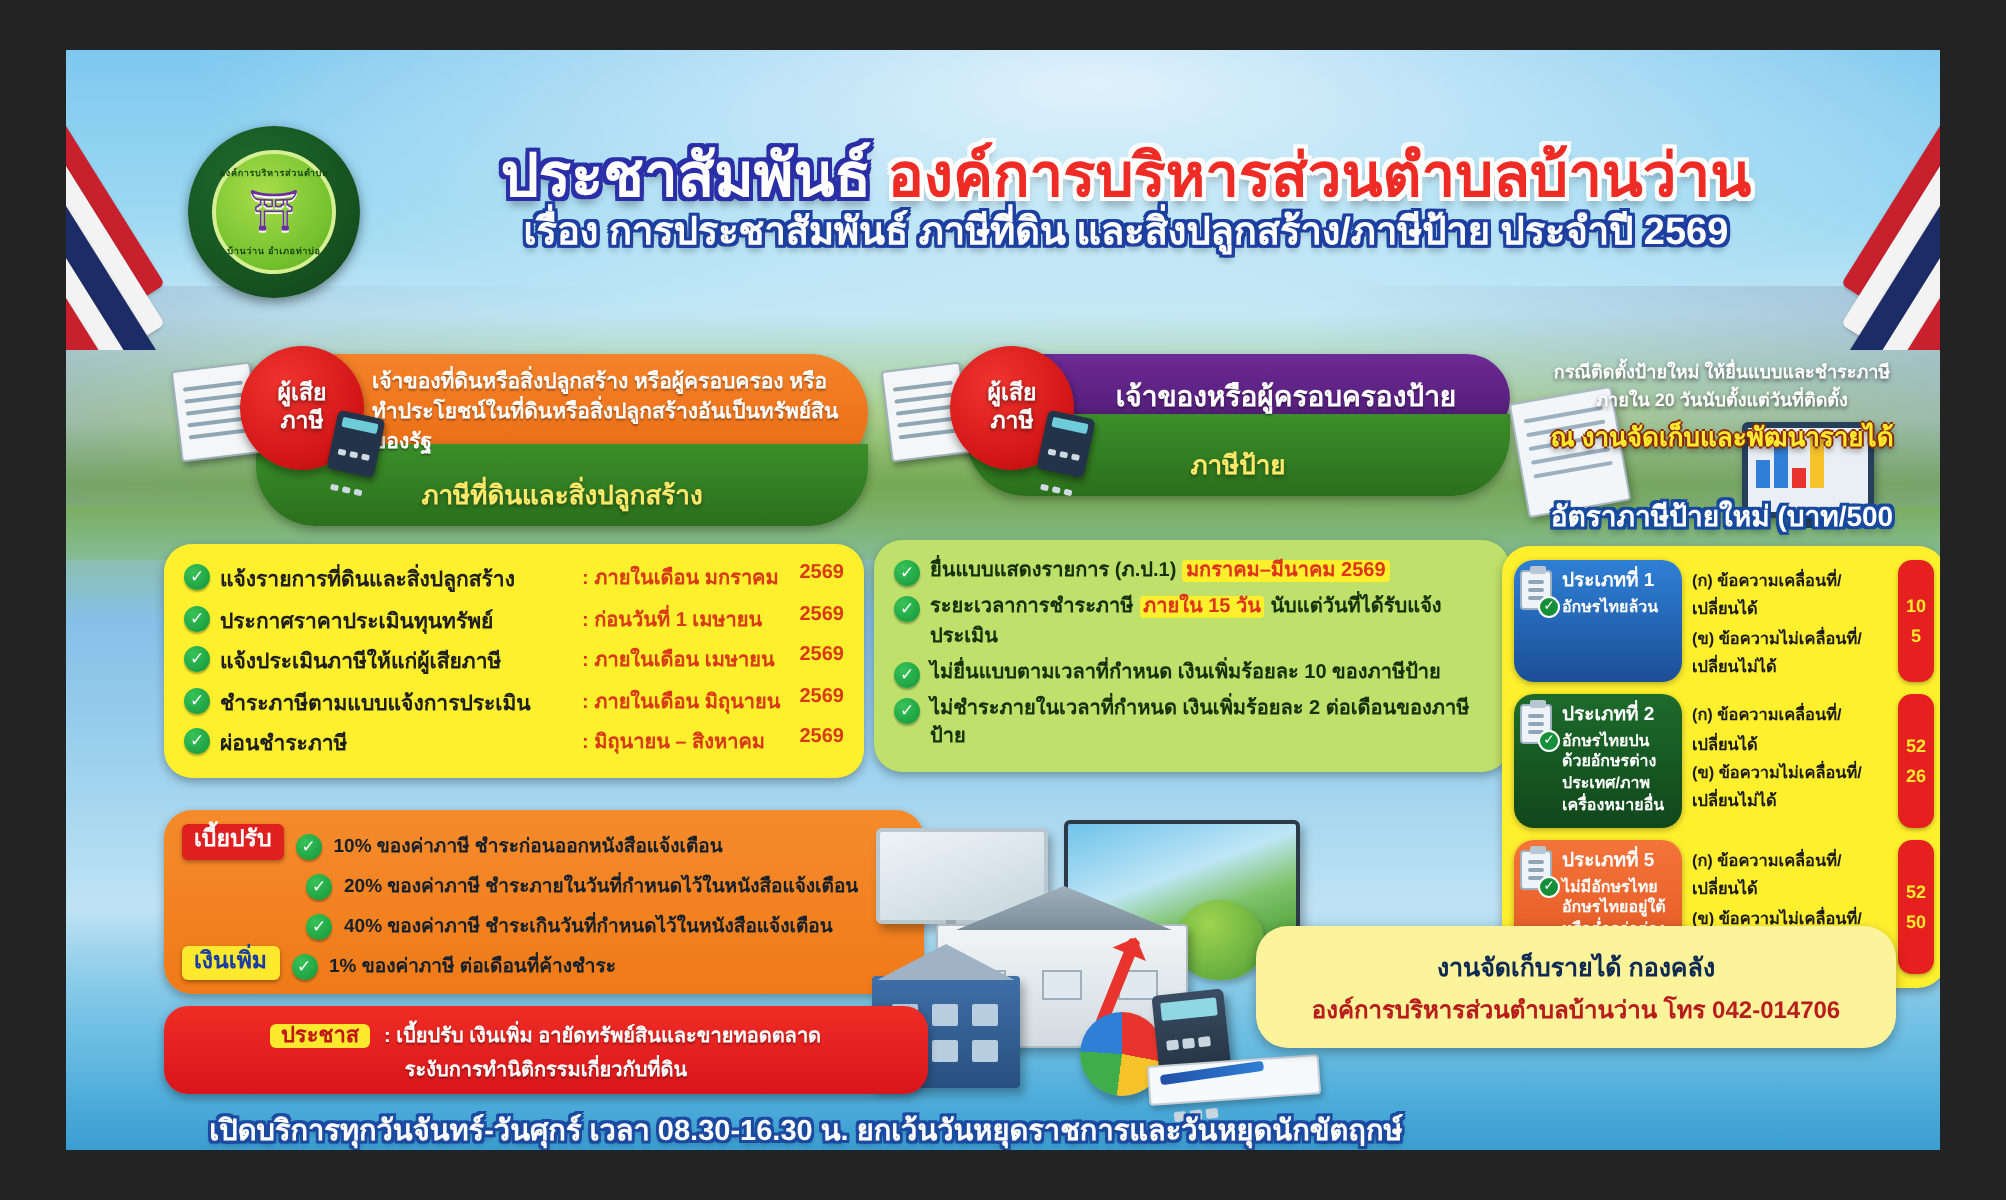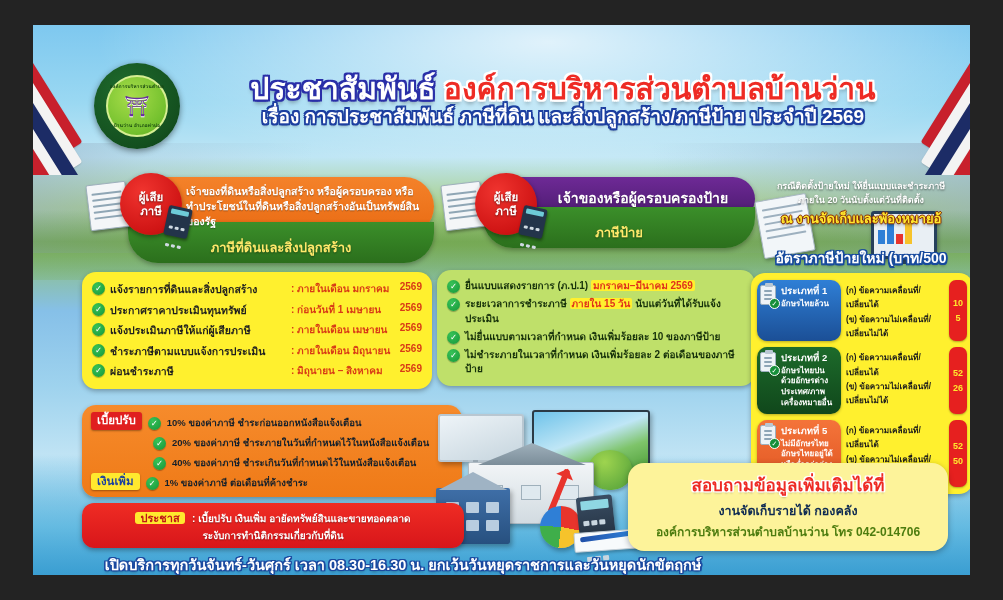--- a/index.html
+++ b/index.html
@@ -459,7 +459,7 @@
   <div id="notice">
     <div>กรณีติดตั้งป้ายใหม่ ให้ยื่นแบบและชำระภาษี</div>
     <div>ภายใน 20 วันนับตั้งแต่วันที่ติดตั้ง</div>
-    <span class="em">ณ งานจัดเก็บและพัองหมายอ้</span>
+    <span class="em">ณ งานจัดเก็บและพัฒนารายได้</span>
   </div>
   <div id="rate-title">อัตราภาษีป้ายใหม่ (บาท/500 ตร.ซม.)</div>
 

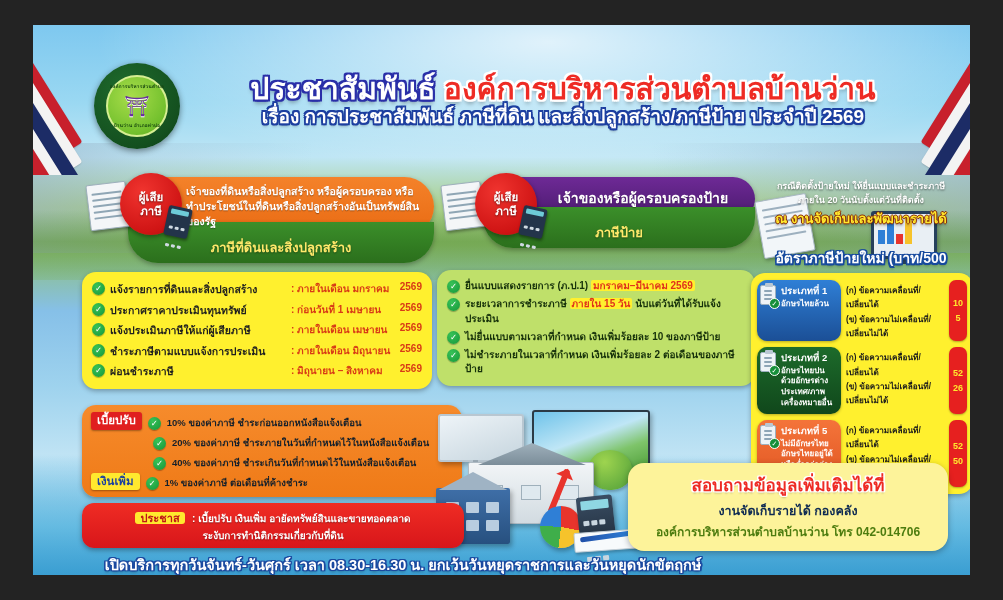--- a/index.html
+++ b/index.html
@@ -637,7 +637,6 @@
   </div>
 
   <div id="contact">
-    <div class="h">สอบถามข้อมูลเพิ่มเติมได้ที่</div>
     <div class="s">งานจัดเก็บรายได้ กองคลัง</div>
     <div class="s2">องค์การบริหารส่วนตำบลบ้านว่าน โทร 042-014706</div>
   </div>

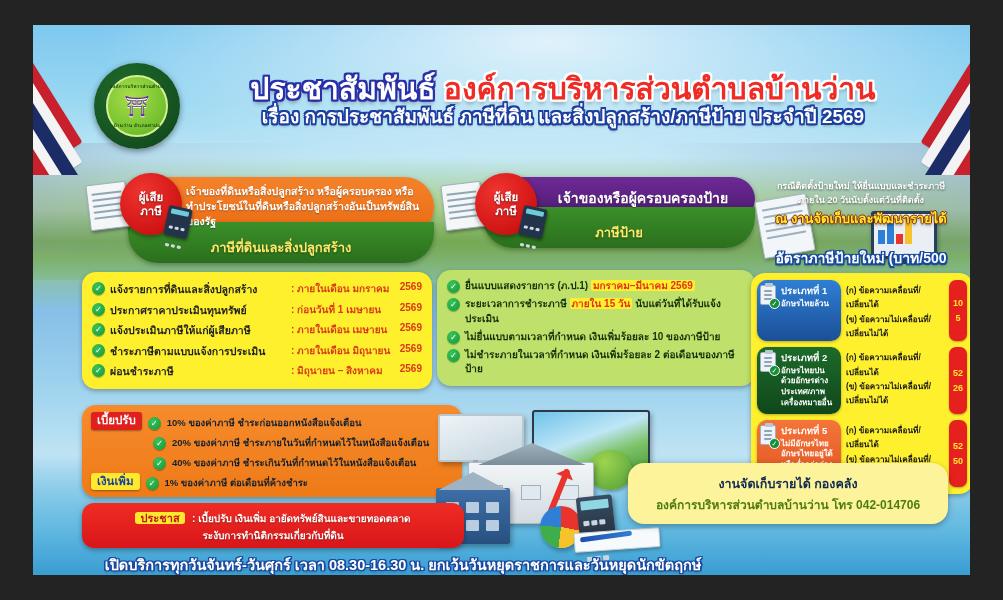--- a/index.html
+++ b/index.html
@@ -267,7 +267,7 @@
                 0 2px 2px rgba(0,0,0,.25);
   }
   #contact .s { margin-top:3px; font-size:12.5px; font-weight:bold; color:#0e2a52; }
-  #contact .s2 { margin-top:1px; font-size:12px; font-weight:bold; color:#4d7c0f; }
+  #contact .s2 { margin-top:1px; font-size:12px; font-weight:bold; color:#b91c1c; }
 
   
   #hours {

